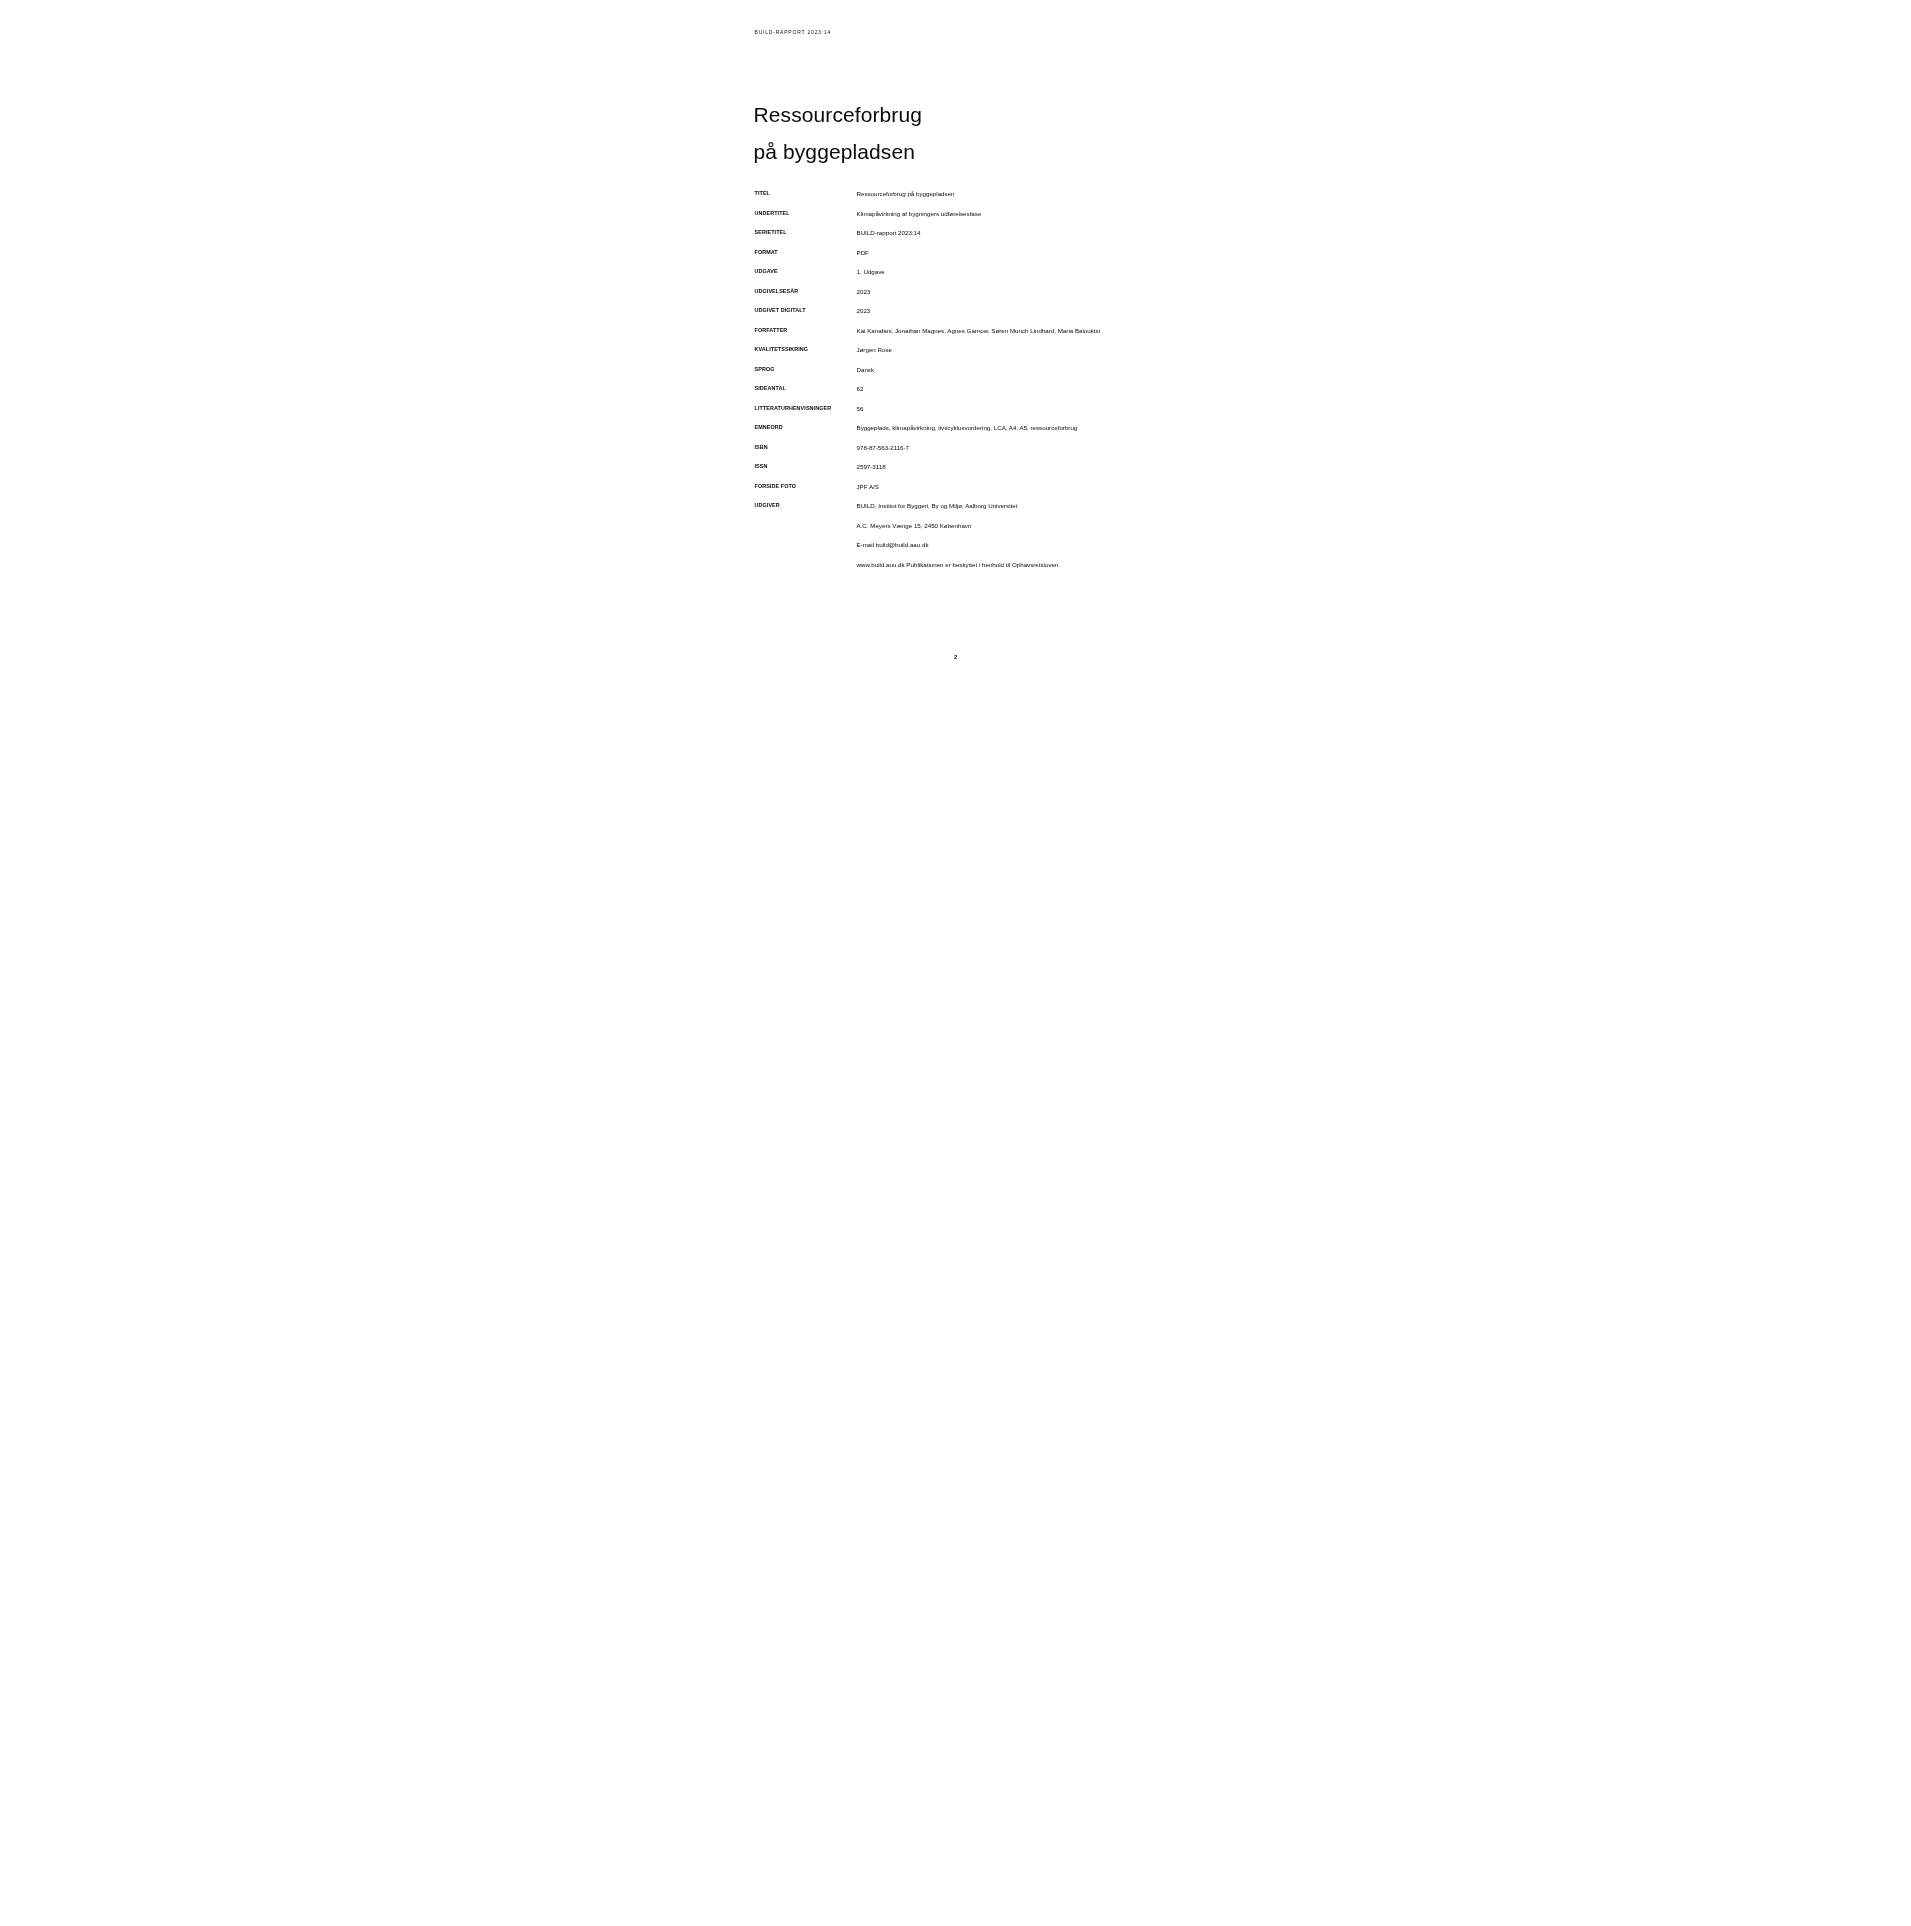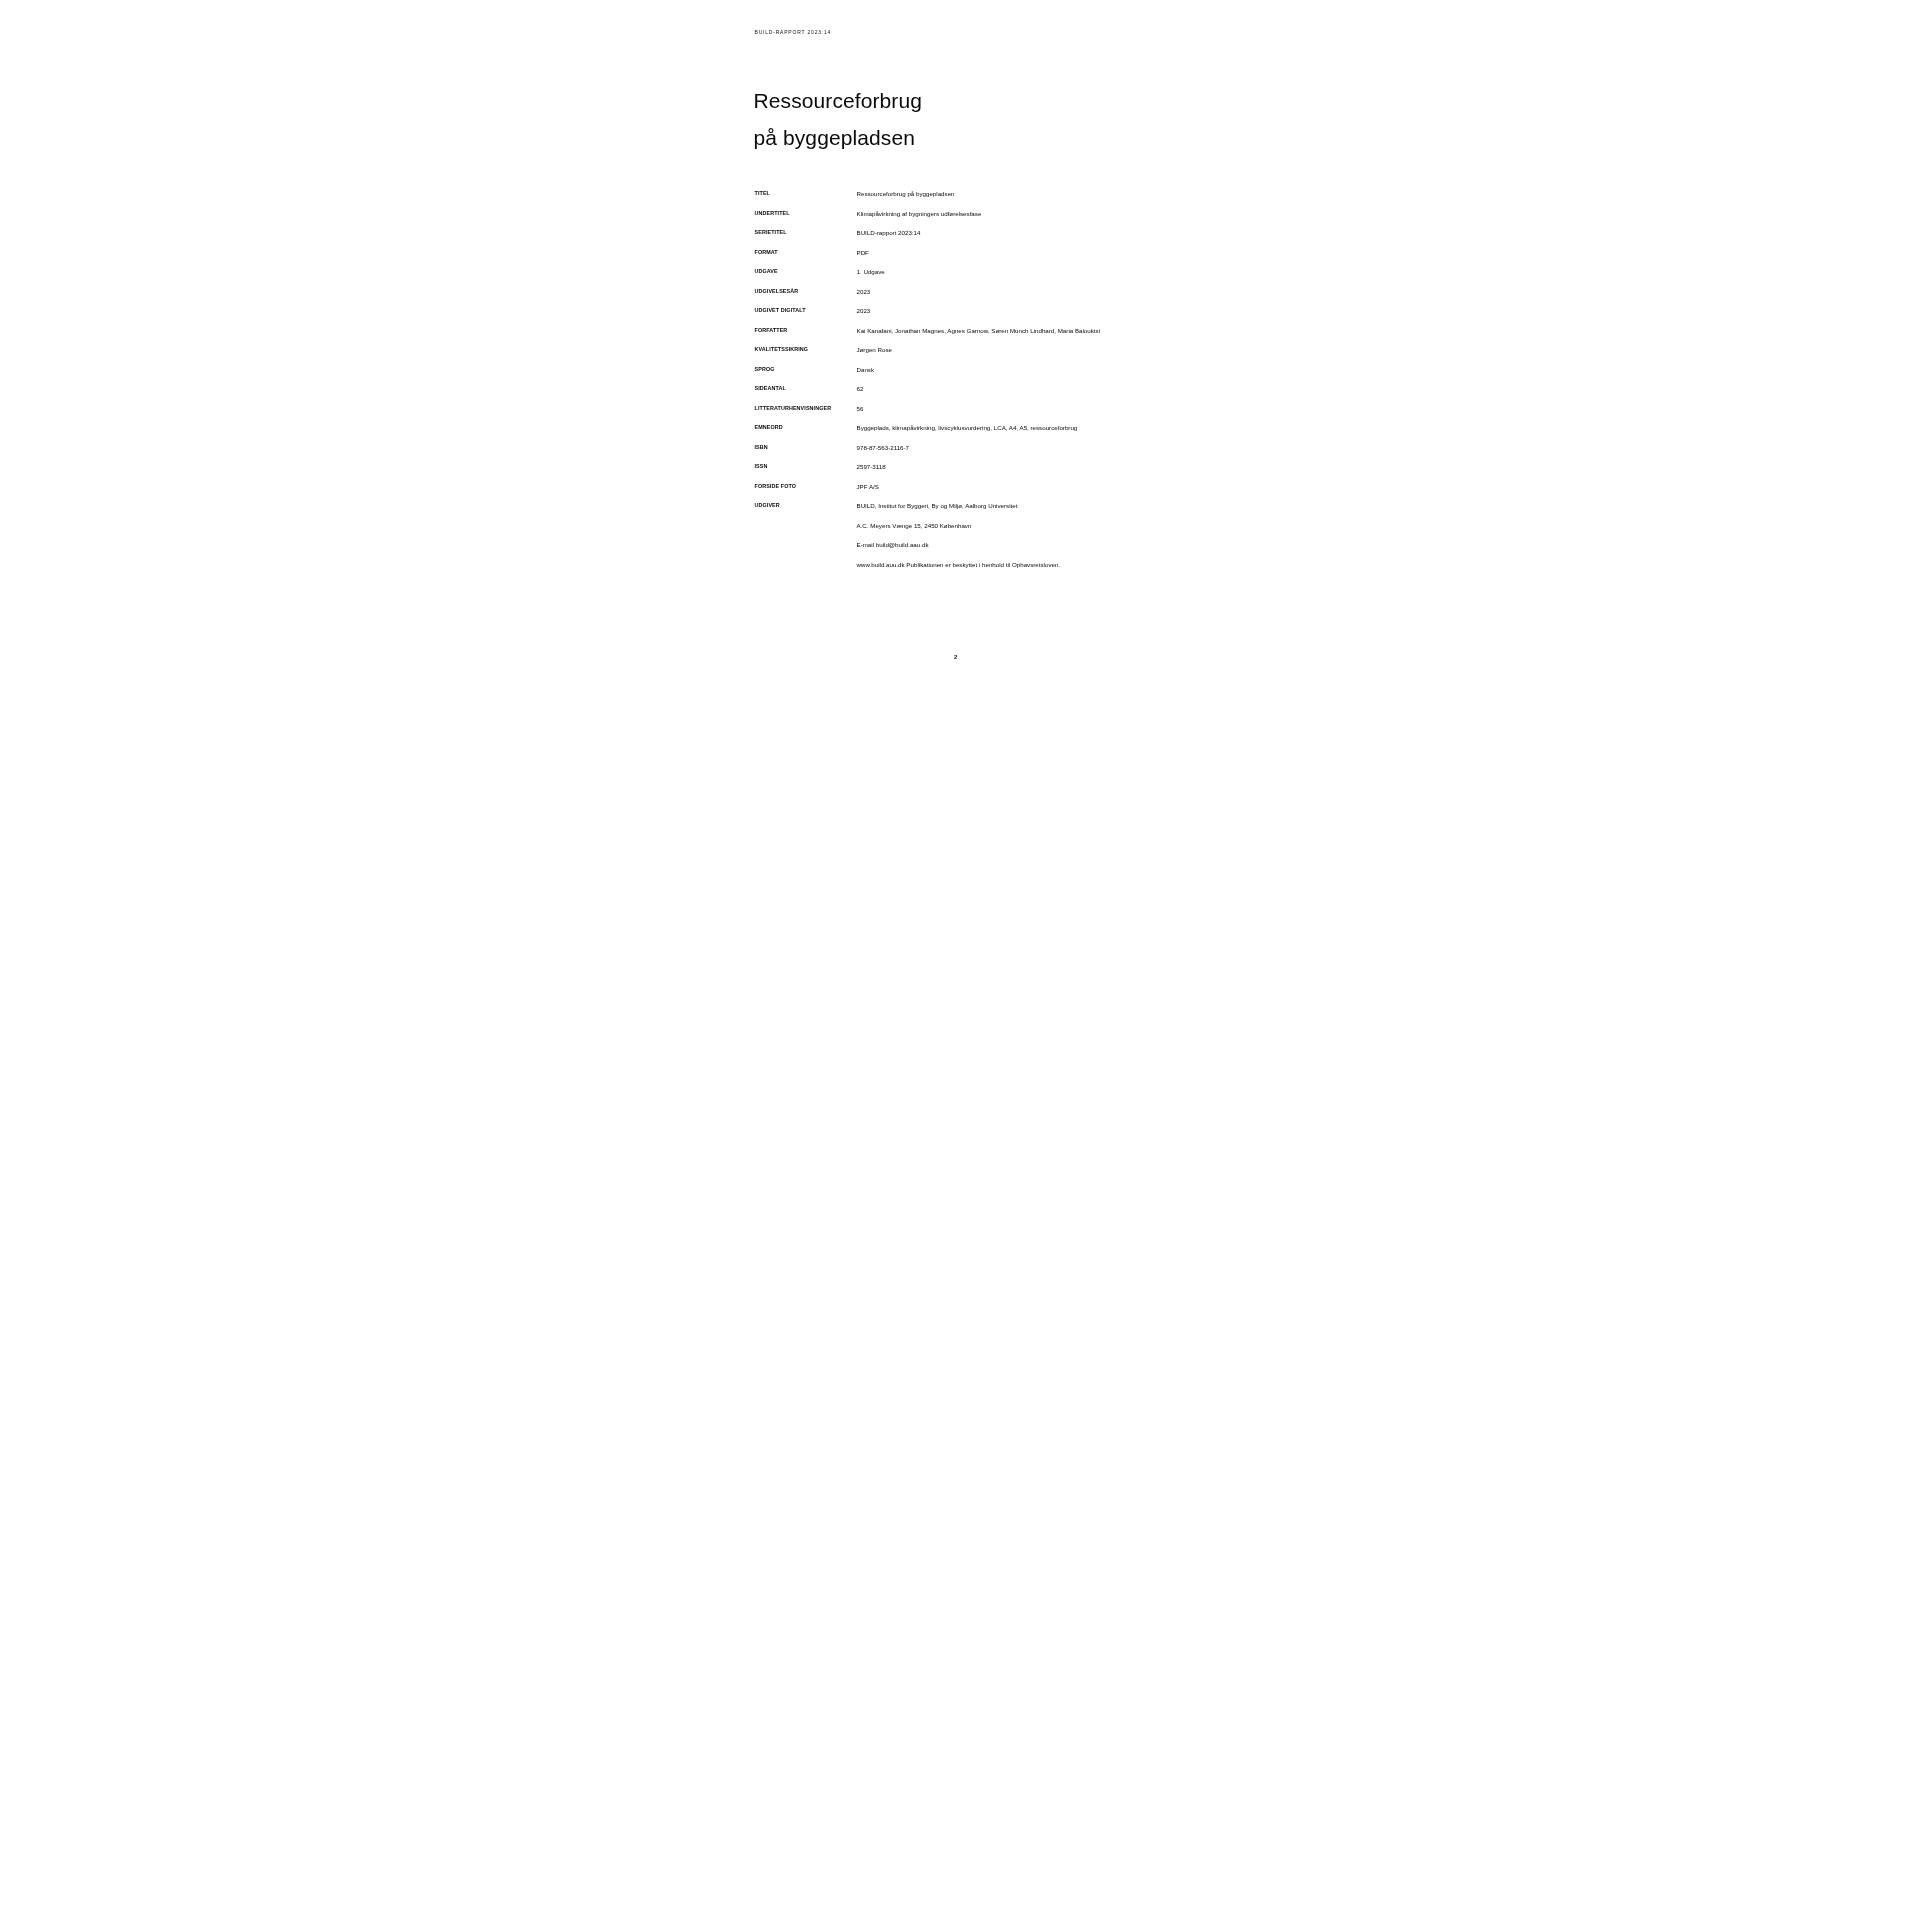--- a/index.html
+++ b/index.html
@@ -31,7 +31,7 @@
   .title-block {
     position: absolute;
     left: 37px;
-    top: 82px;
+    top: 96px;
     font-size: 21px;
     font-weight: 400;
     line-height: 37px;

